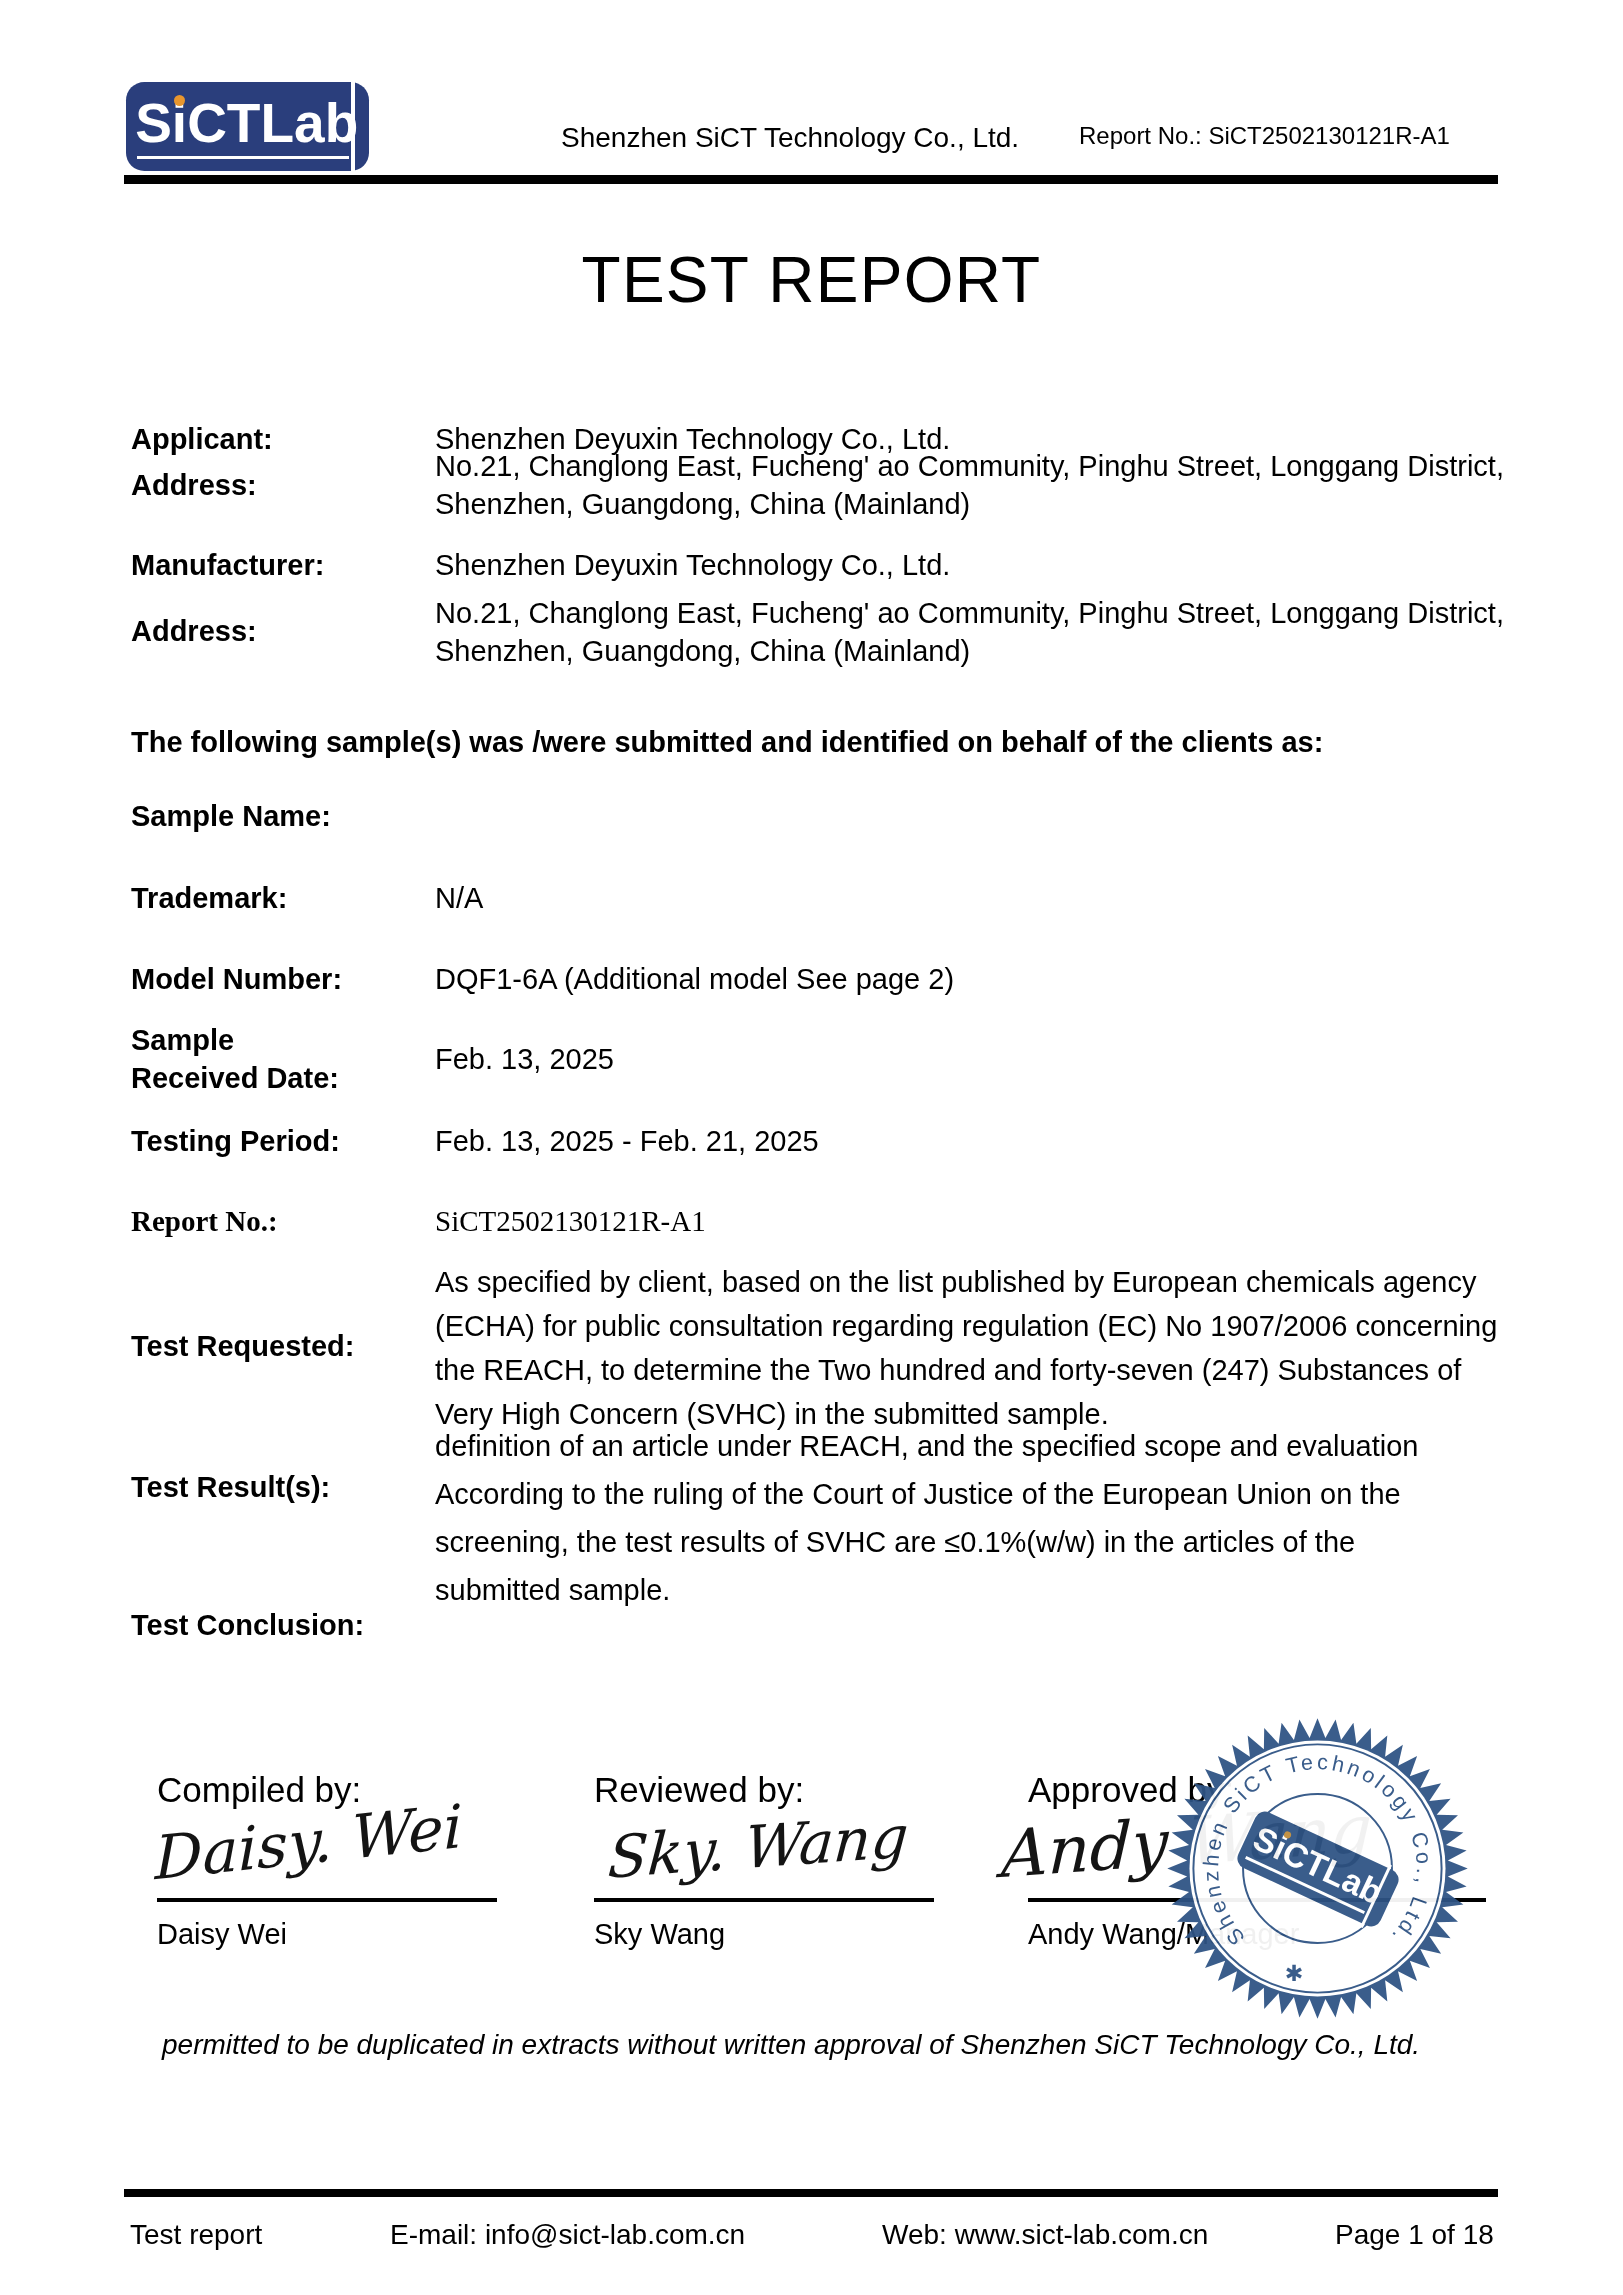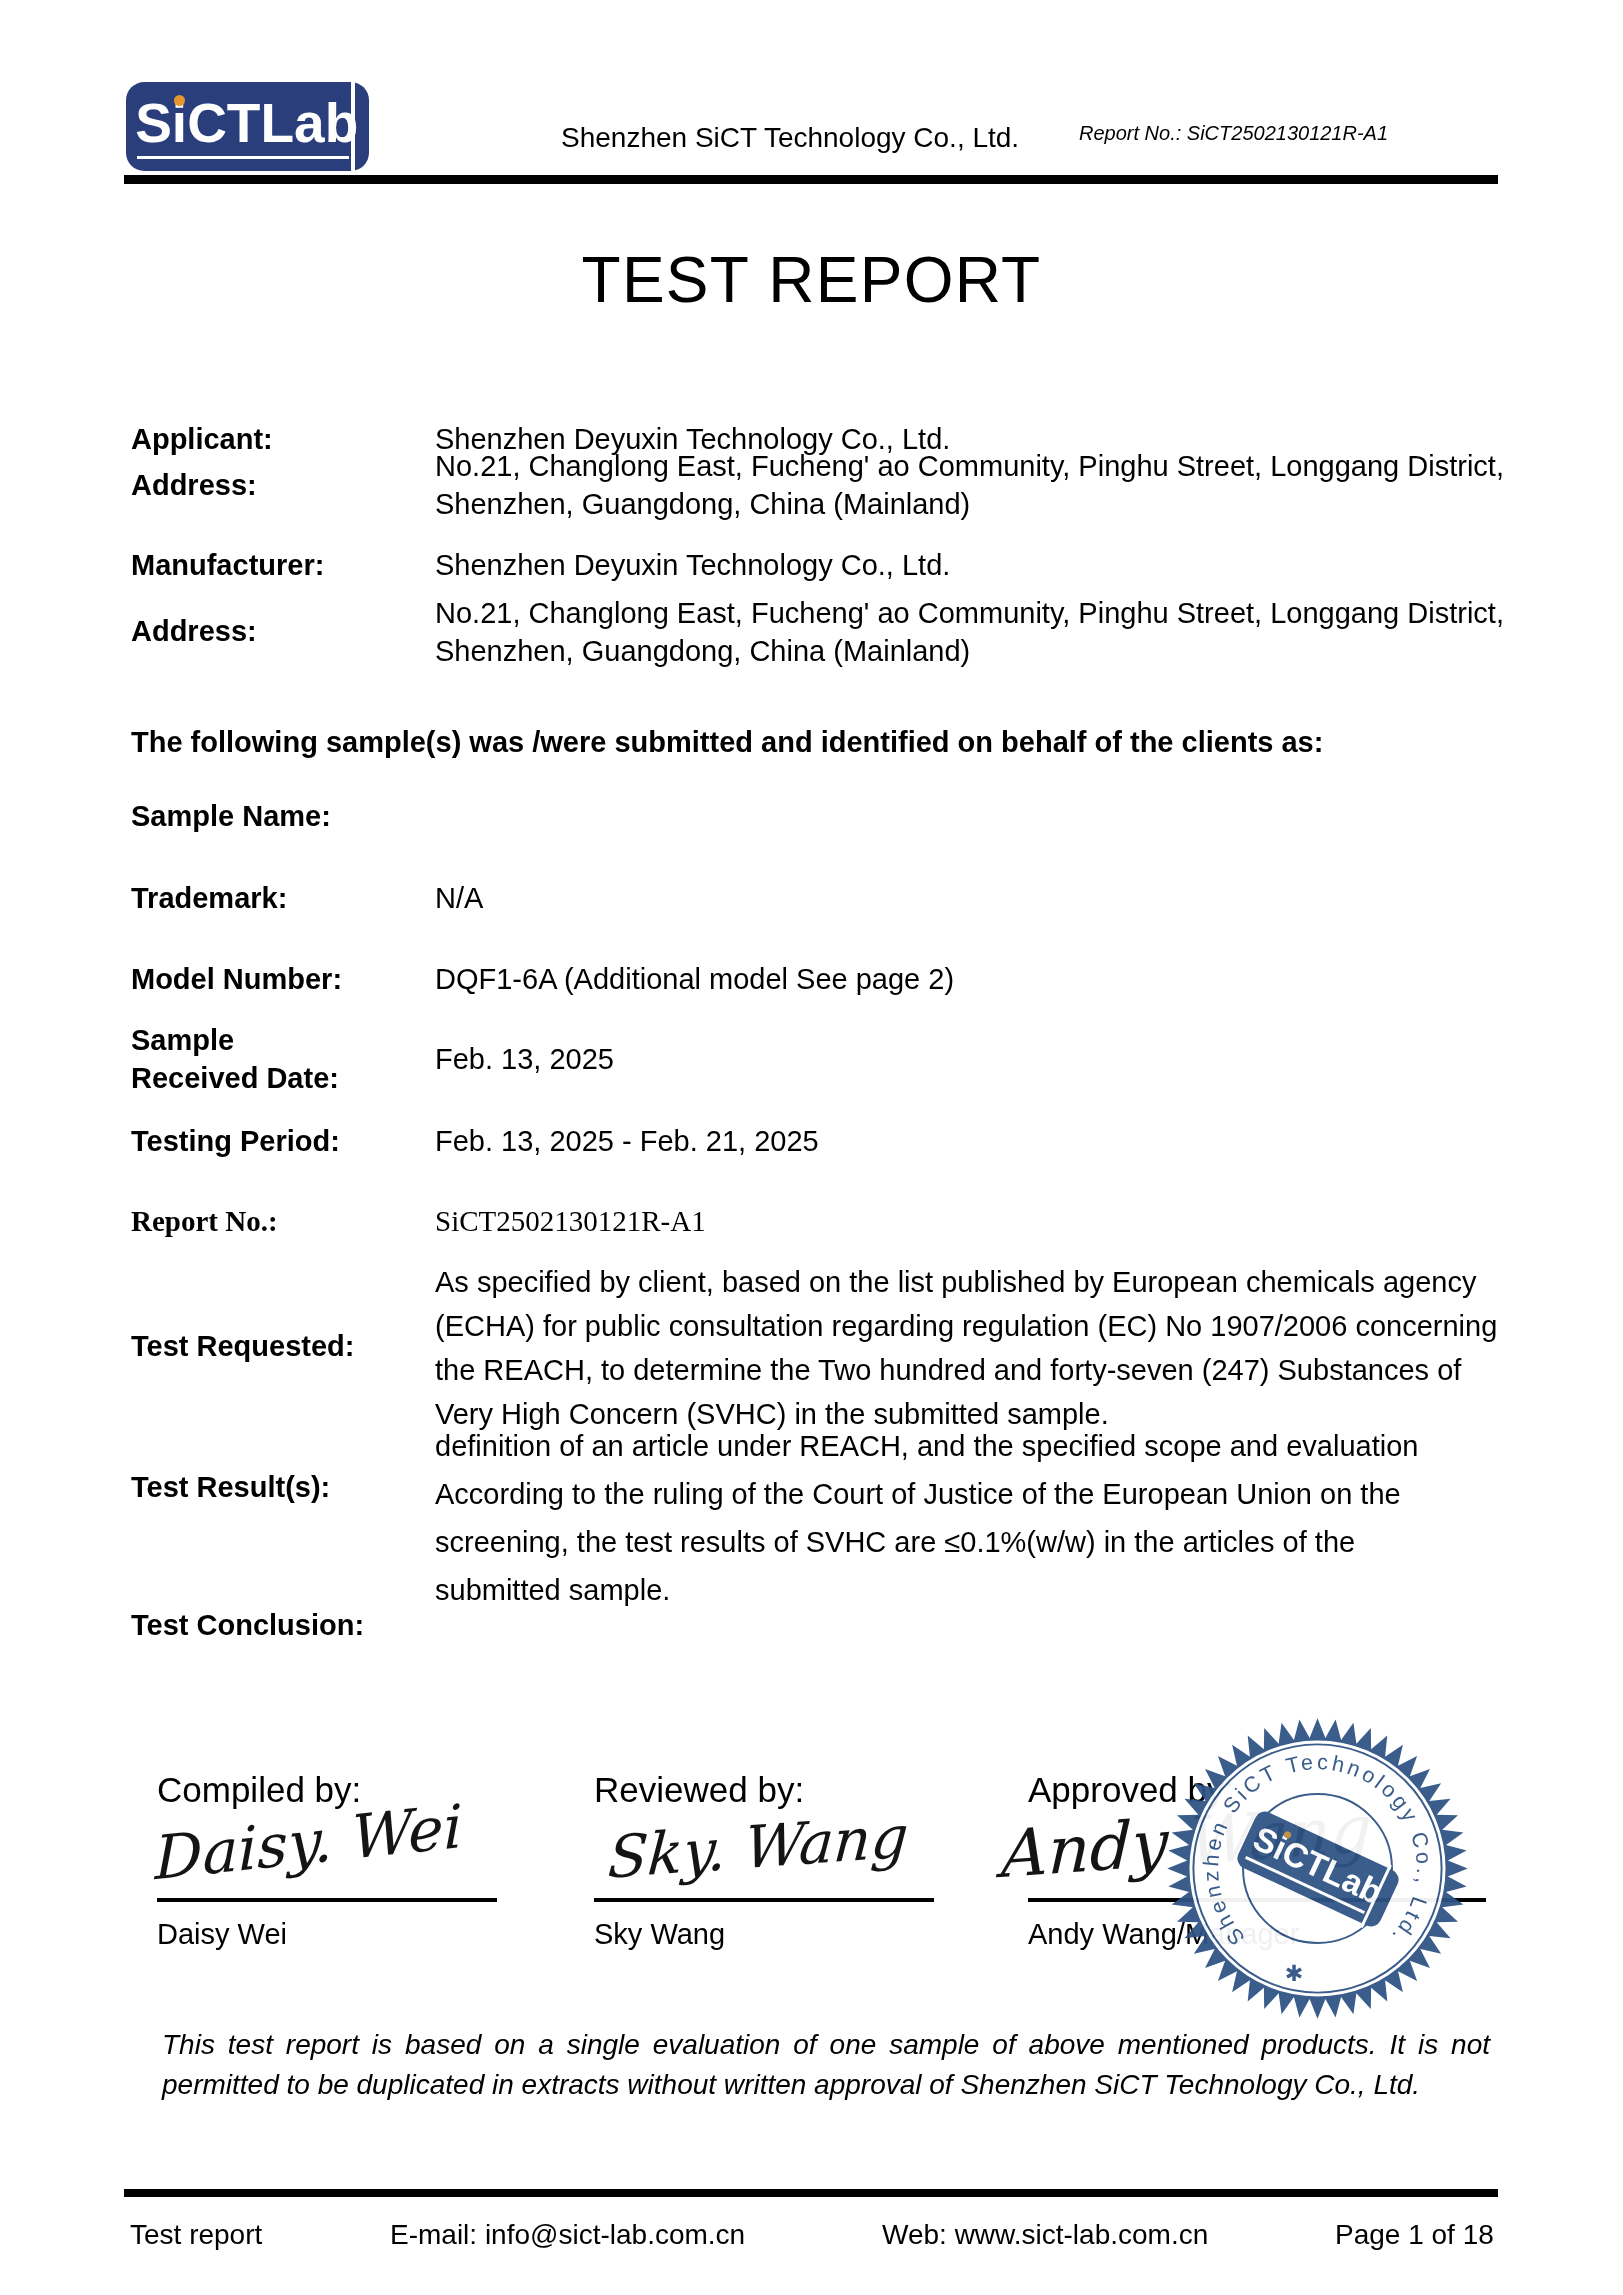--- a/index.html
+++ b/index.html
@@ -14,7 +14,7 @@
   .logo-underline { position:absolute; left:10.5px; bottom:11.8px; width:212px; height:3.3px; background:#ffffff; }
   .logo-vbar { position:absolute; left:225px; top:-5.2px; width:3.9px; height:99px; background:#ffffff; }
   .hdr-company { left:561px; top:122px; font-size:28px; }
-  .hdr-reportno { left:1079px; top:122px; font-size:20px;font-style:italic; }
+  .hdr-reportno { left:1079px; top:122px; font-size:24px; }
   .hdr-rule { left:124px; top:175px; width:1374px; height:8.5px; background:#000; }
 
   

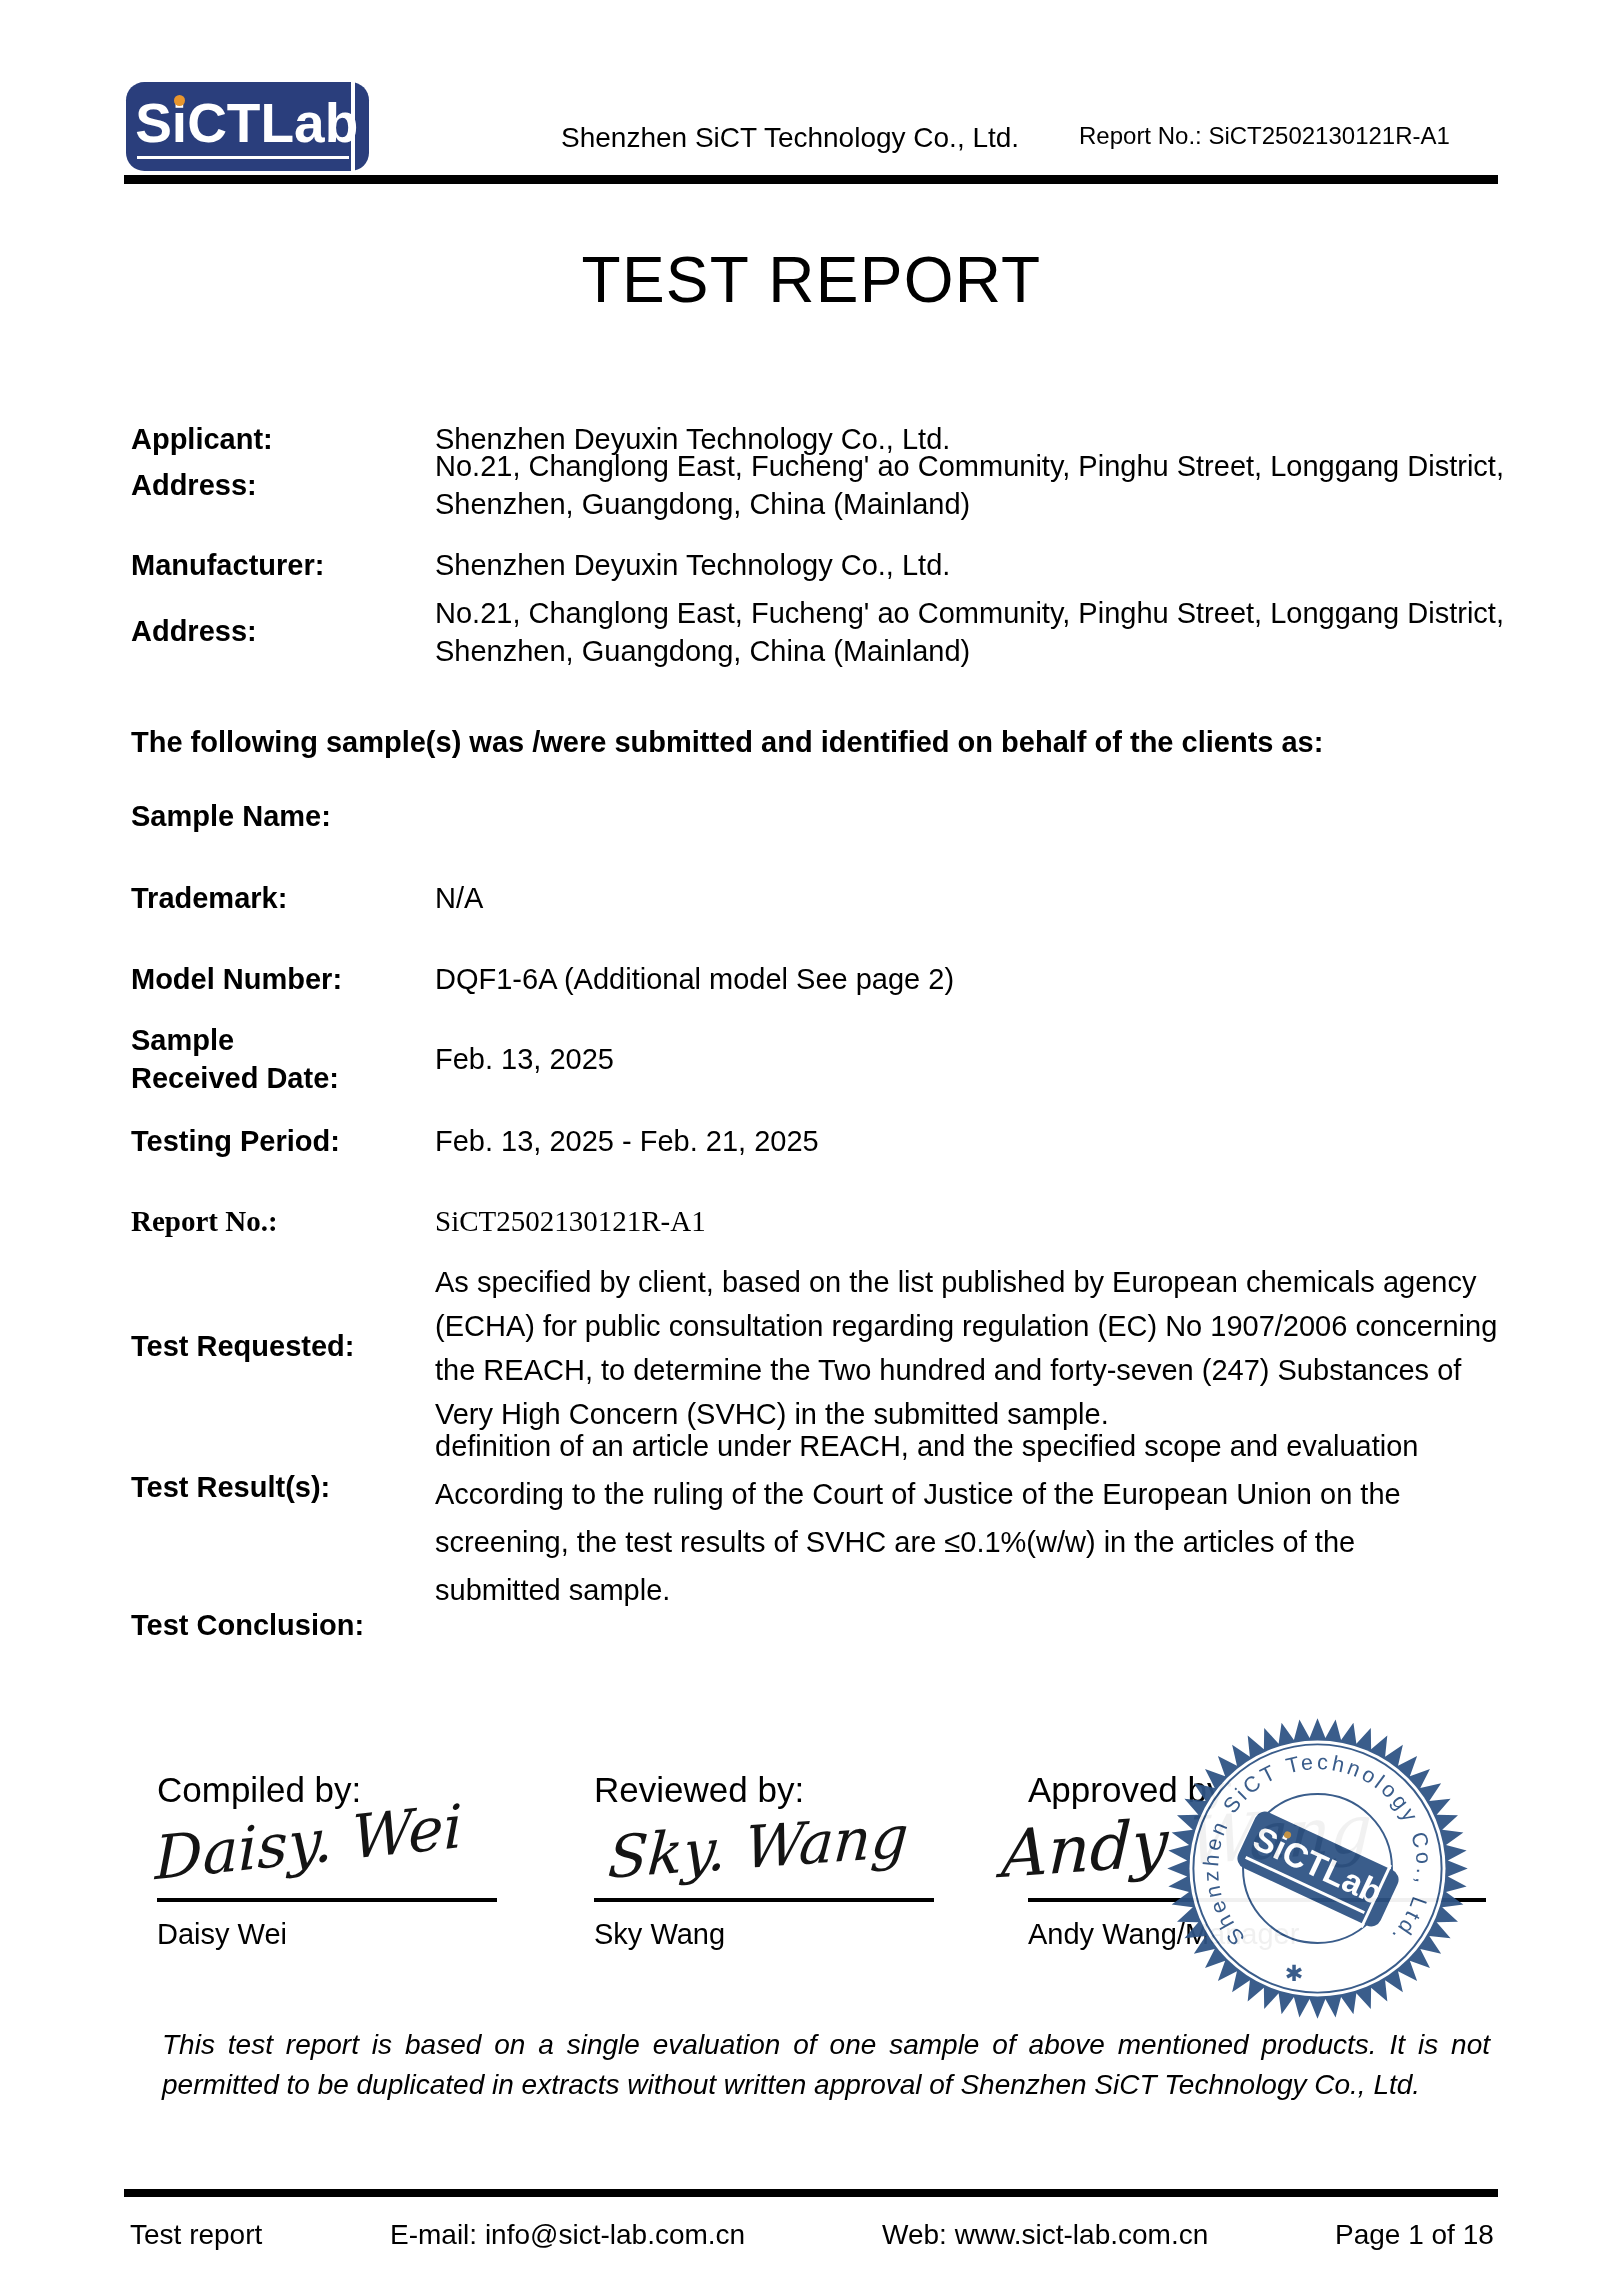--- a/index.html
+++ b/index.html
@@ -174,7 +174,6 @@
   </div>
 
   <div class="abs disclaimer">
-    <div class="disc-l1">This test report is based on a single evaluation of one sample of above mentioned products. It is not</div>
     <div>permitted to be duplicated in extracts without written approval of Shenzhen SiCT Technology Co., Ltd.</div>
   </div>
 

